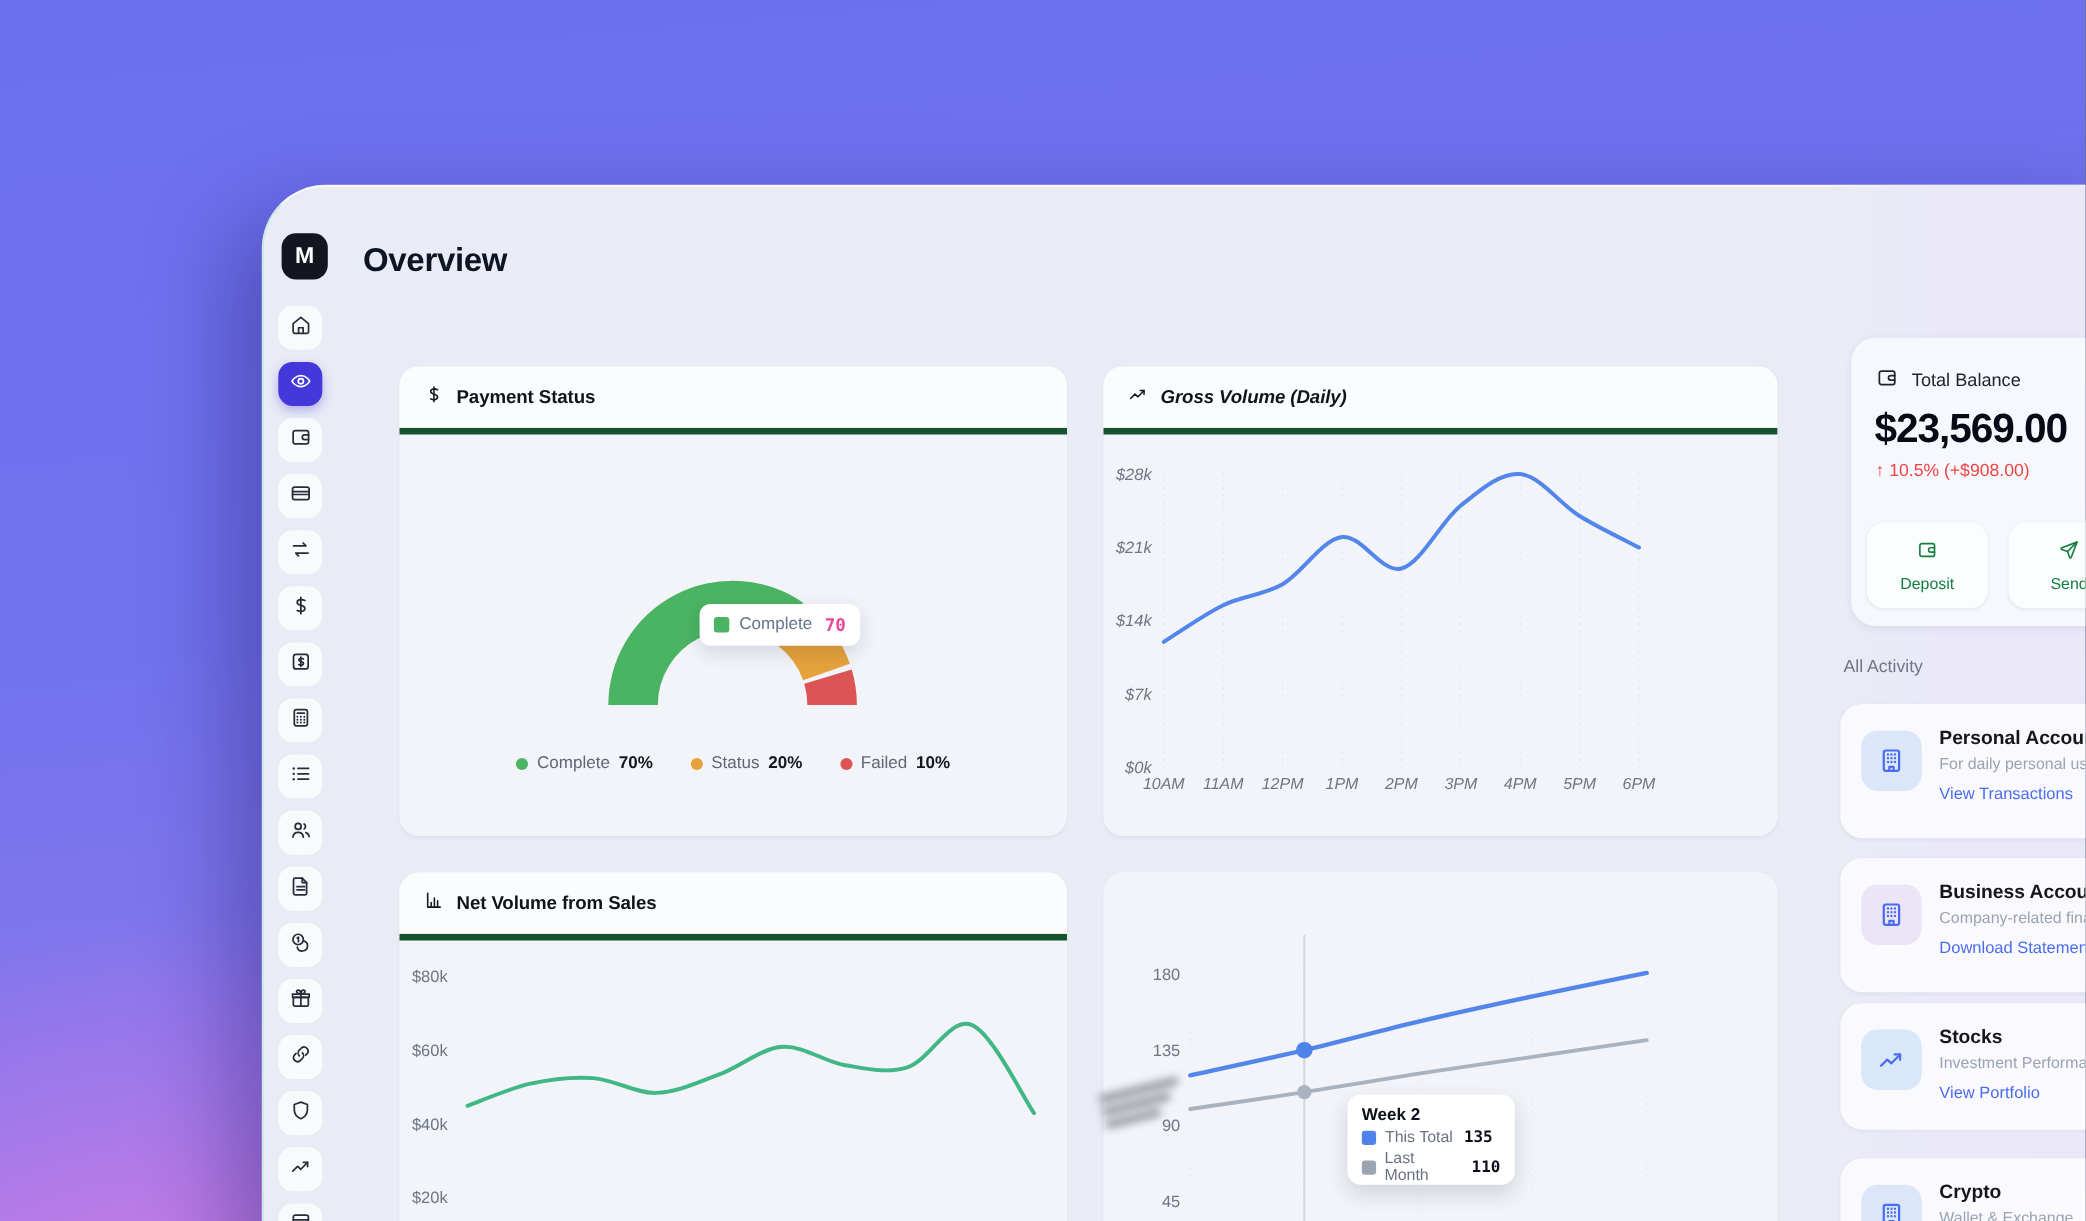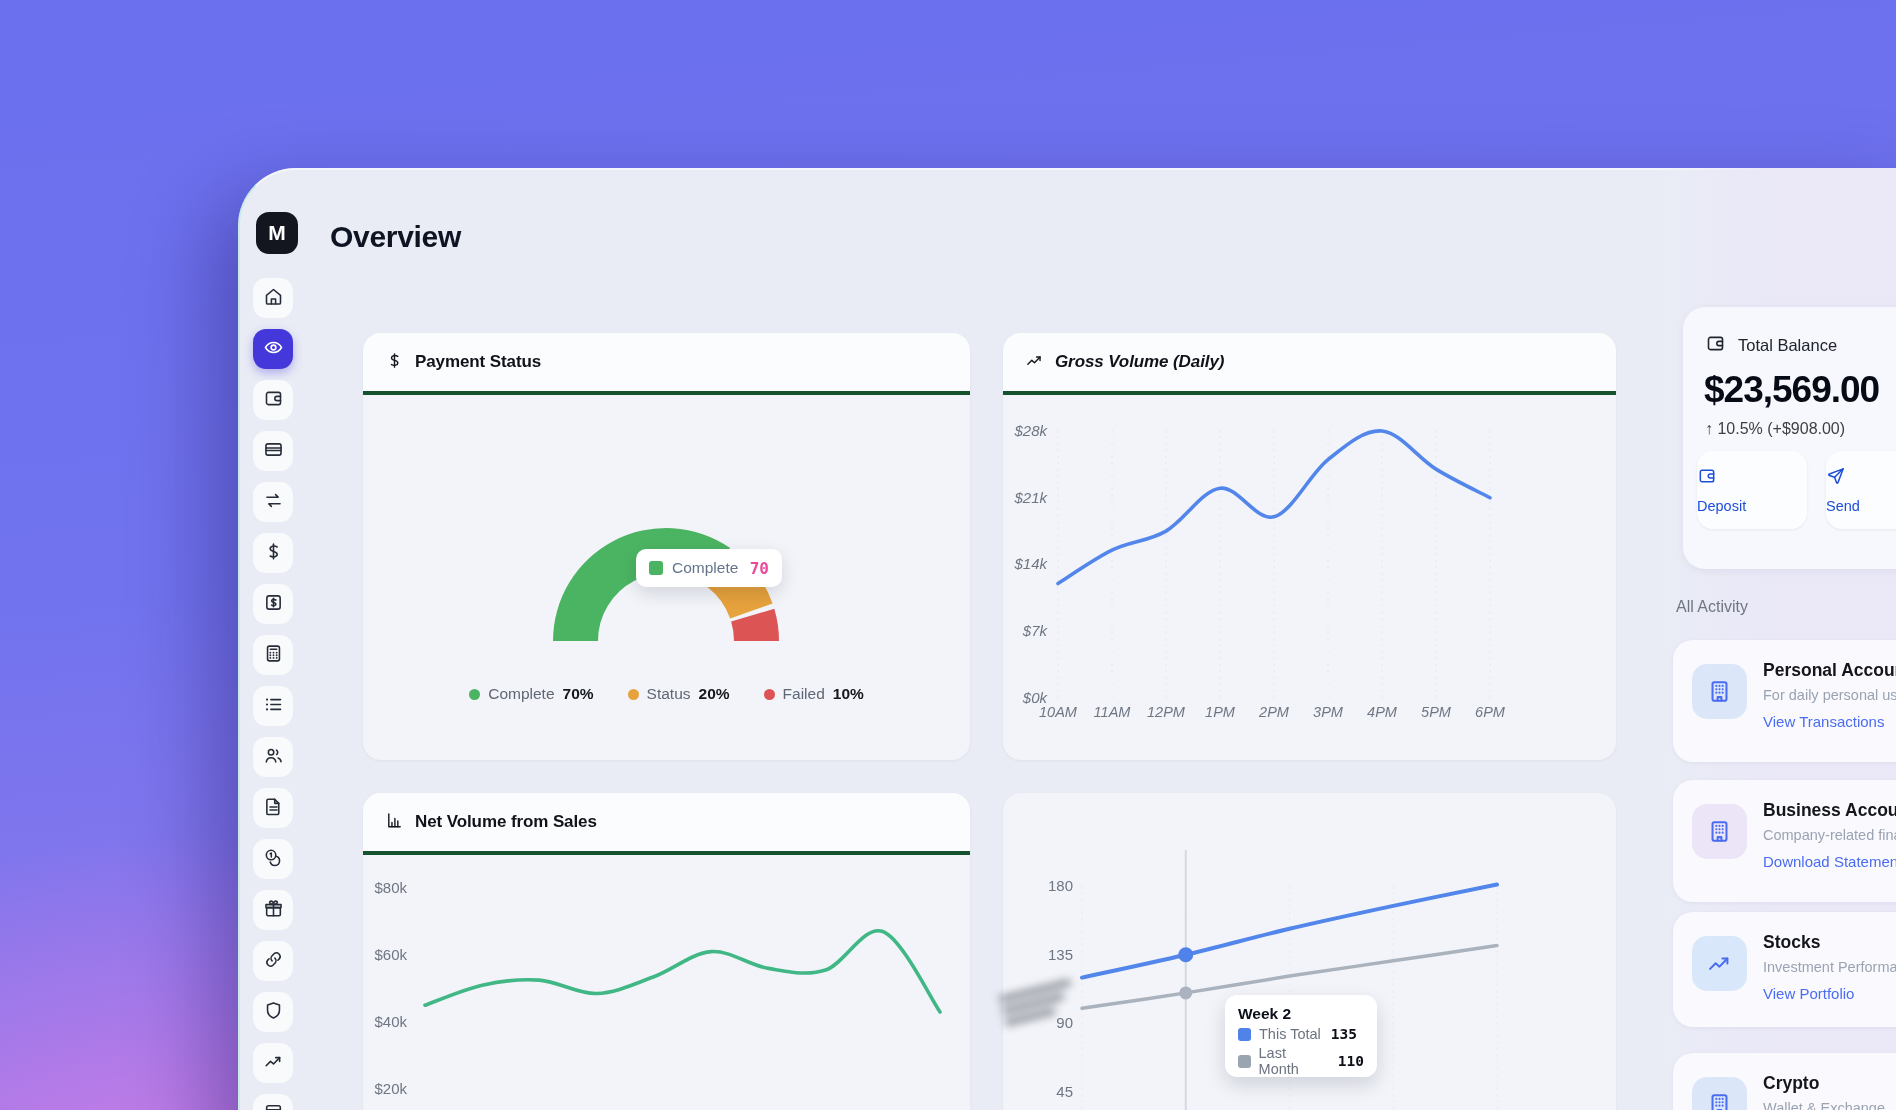--- a/index.html
+++ b/index.html
@@ -25,7 +25,7 @@
   .nav-btn svg{width:21px;height:21px;}
   
   .card{position:absolute;background:#f2f4f9;border-radius:18px;overflow:hidden;box-shadow:0 1px 3px rgba(16,24,40,.05);}
-  .card-head{position:absolute;left:0;top:0;right:0;height:62px;background:#fbfcfe;border-bottom:4px solid #14532d;
+  .card-head{position:absolute;left:0;top:0;right:0;height:62px;background:#fbfcfe;border-bottom:6px solid #14532d;
     display:flex;align-items:center;padding-left:22px;gap:11px;color:#15181f;}
   .card-head svg{width:19px;height:19px;color:#15181f;}
   .card-title{font-size:17px;font-weight:700;color:#10131a;letter-spacing:-.1px;}

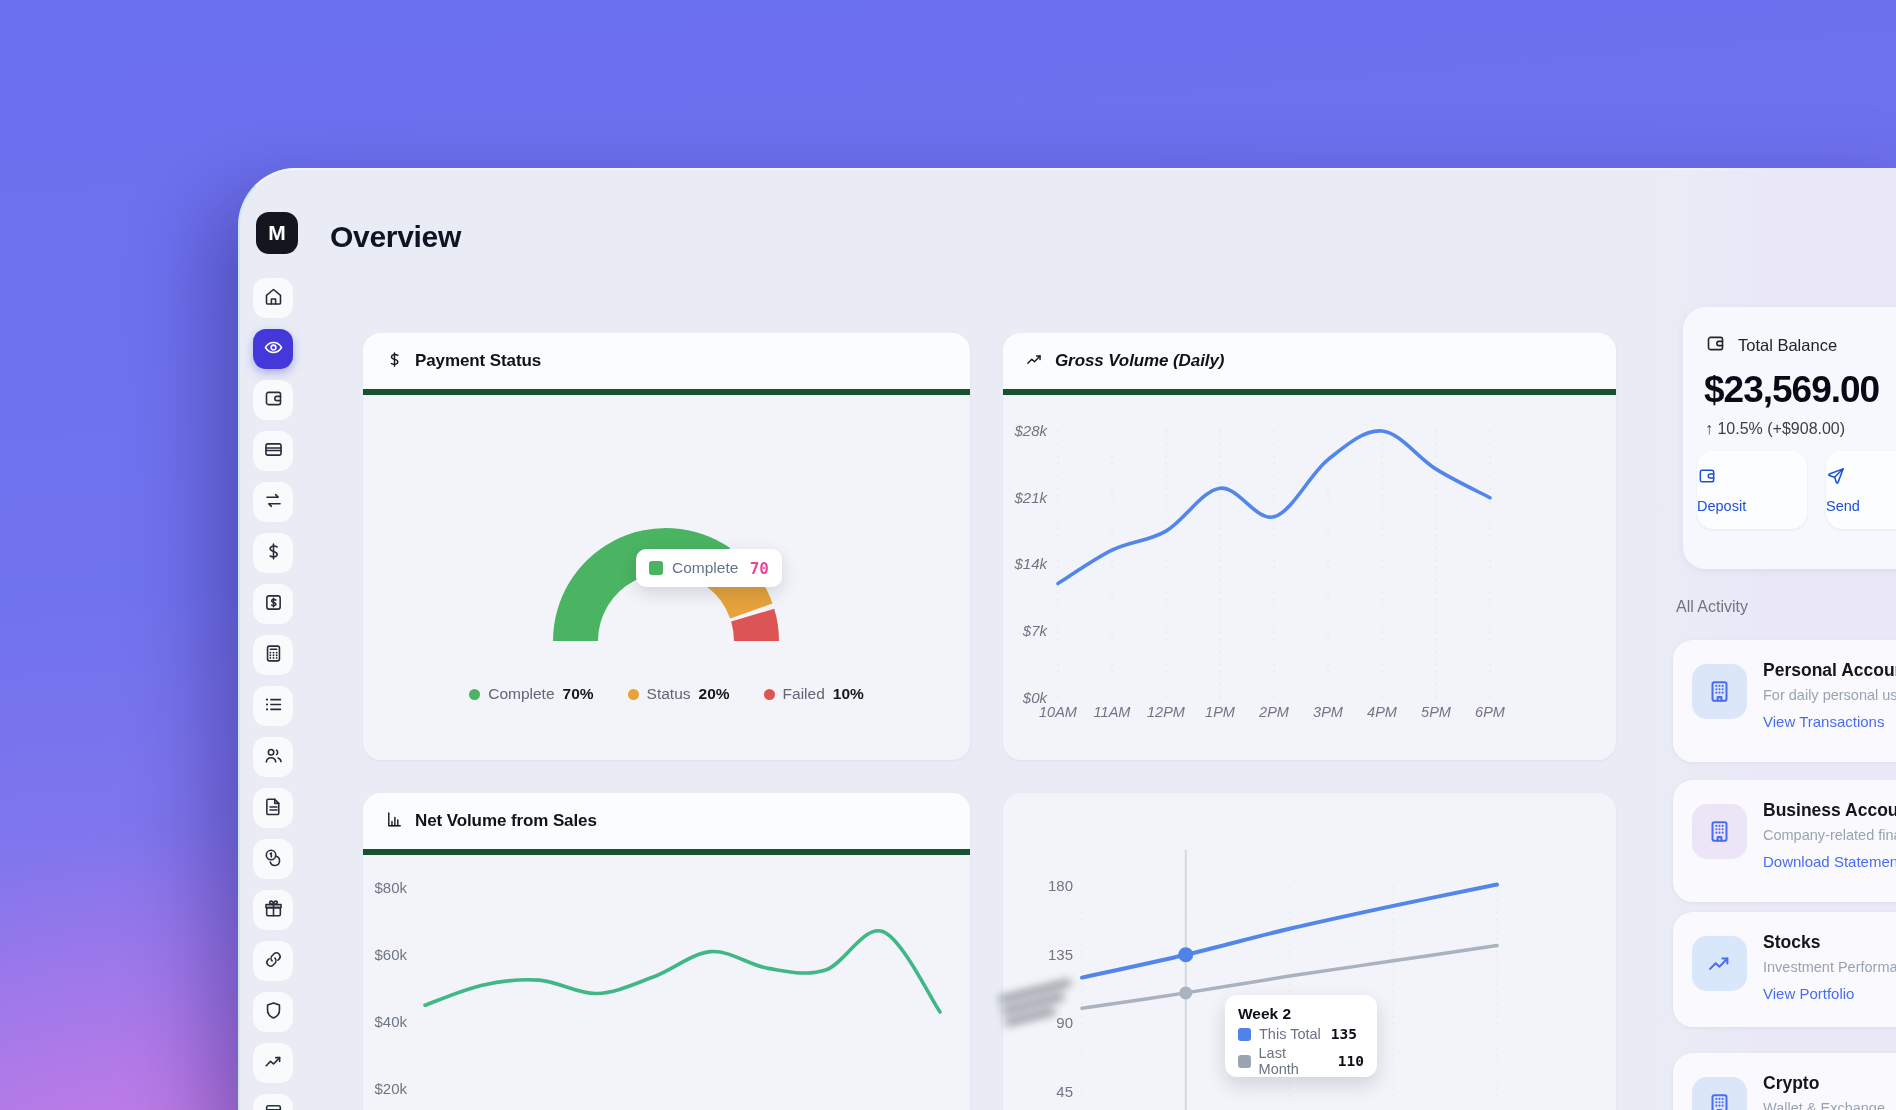--- a/index.html
+++ b/index.html
@@ -54,7 +54,7 @@
   .bal-head svg{width:21px;height:21px;}
   .bal-label{font-size:16.5px;font-weight:500;}
   .bal-amount{position:absolute;left:21px;top:62px;font-size:37px;font-weight:800;color:#070b16;letter-spacing:-1px;white-space:nowrap;}
-  .bal-change{position:absolute;left:22px;top:113px;font-size:16px;color:#404040;white-space:nowrap;}
+  .bal-change{position:absolute;left:22px;top:113px;font-size:16px;color:#ef4444;white-space:nowrap;}
   .action-btn{position:absolute;top:144px;width:110px;height:78px;border-radius:16px;background:#fcfdff;
     box-shadow:0 1px 3px rgba(20,24,60,.07);display:flex;flex-direction:column;justify-content:center;gap:8px;color:#1d4ed8;}
   .action-btn svg{width:20px;height:20px;}

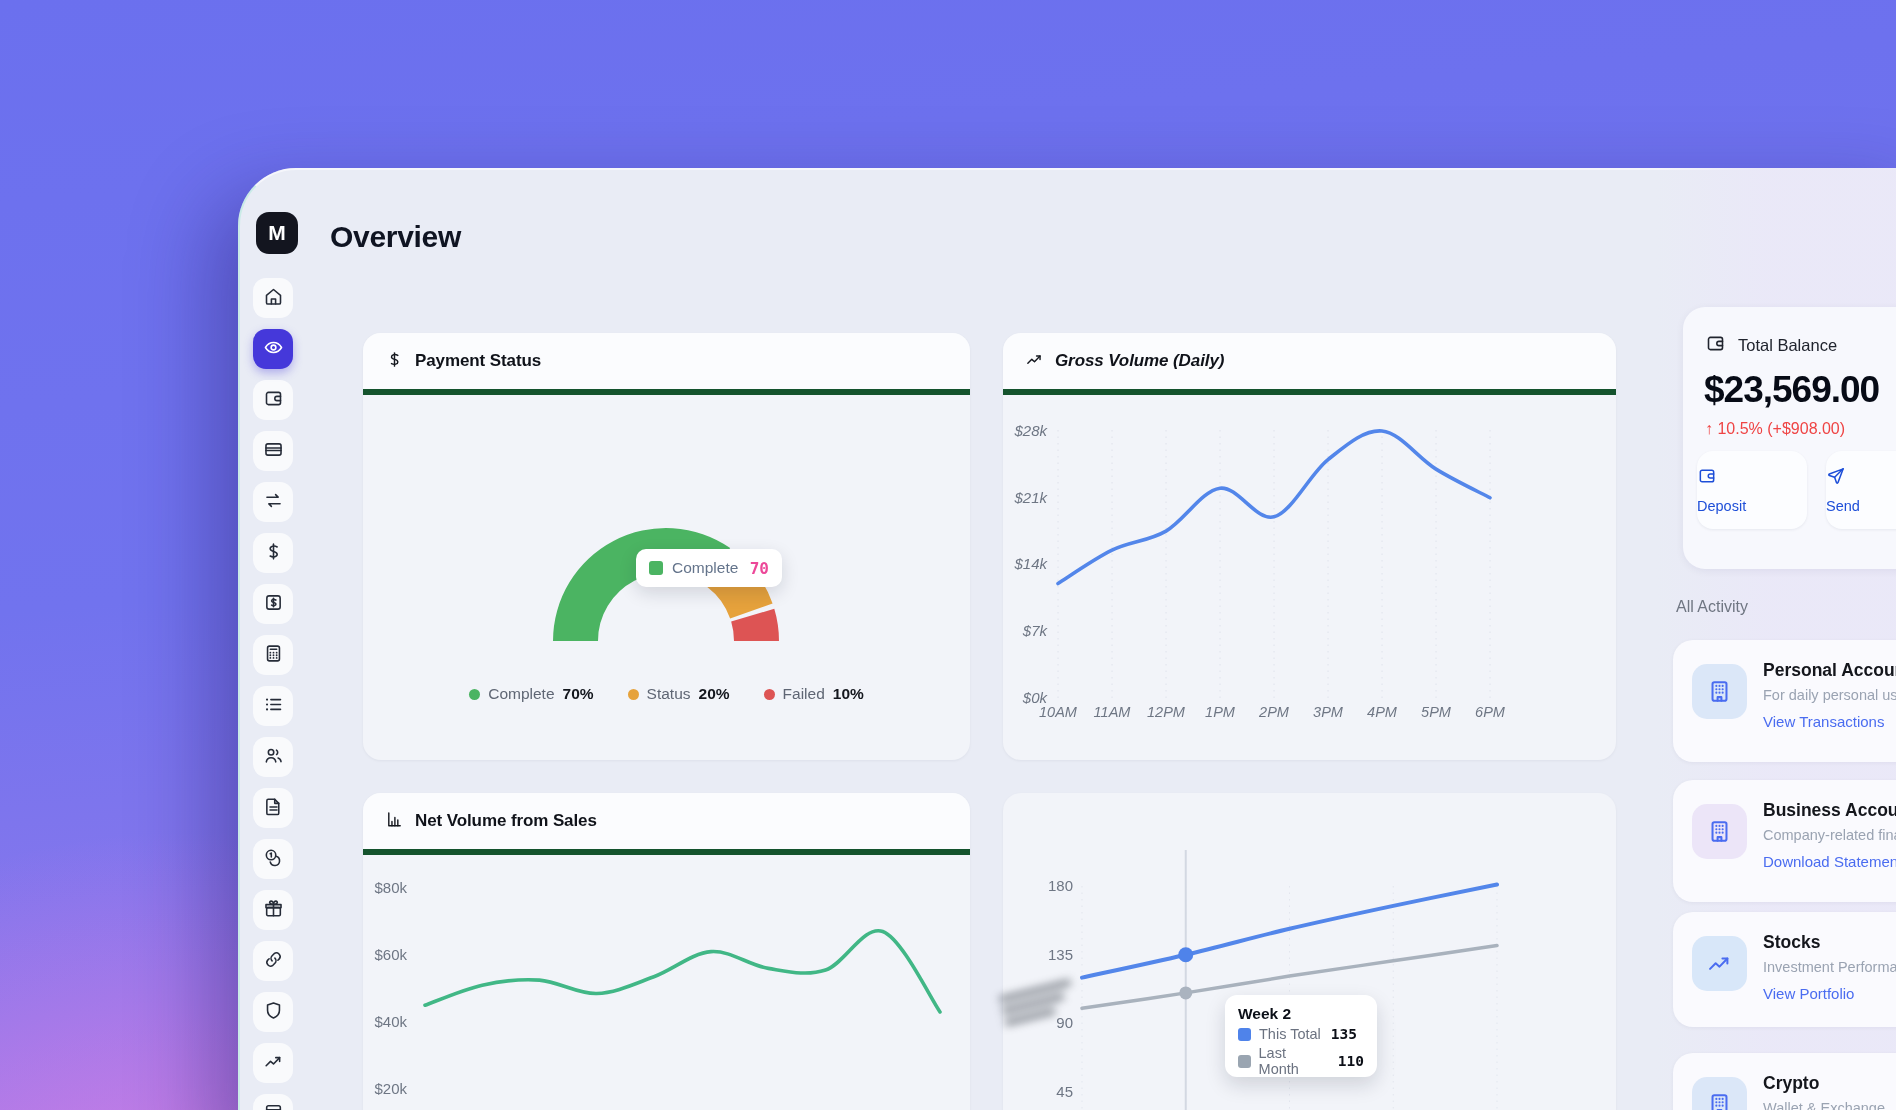--- a/index.html
+++ b/index.html
@@ -55,8 +55,8 @@
   .bal-label{font-size:16.5px;font-weight:500;}
   .bal-amount{position:absolute;left:21px;top:62px;font-size:37px;font-weight:800;color:#070b16;letter-spacing:-1px;white-space:nowrap;}
   .bal-change{position:absolute;left:22px;top:113px;font-size:16px;color:#ef4444;white-space:nowrap;}
-  .action-btn{position:absolute;top:144px;width:110px;height:78px;border-radius:16px;background:#fcfdff;
-    box-shadow:0 1px 3px rgba(20,24,60,.07);display:flex;flex-direction:column;justify-content:center;gap:8px;color:#1d4ed8;}
+  .action-btn{position:absolute;top:168px;width:110px;height:78px;border-radius:16px;background:#fcfdff;
+    box-shadow:0 1px 3px rgba(20,24,60,.07);display:flex;flex-direction:column;align-items:center;justify-content:center;gap:8px;color:#15803d;}
   .action-btn svg{width:20px;height:20px;}
   .action-btn .al{font-size:14.5px;font-weight:500;}
   .all-activity{position:absolute;left:1676px;top:598px;font-size:16px;color:#6f7682;}

